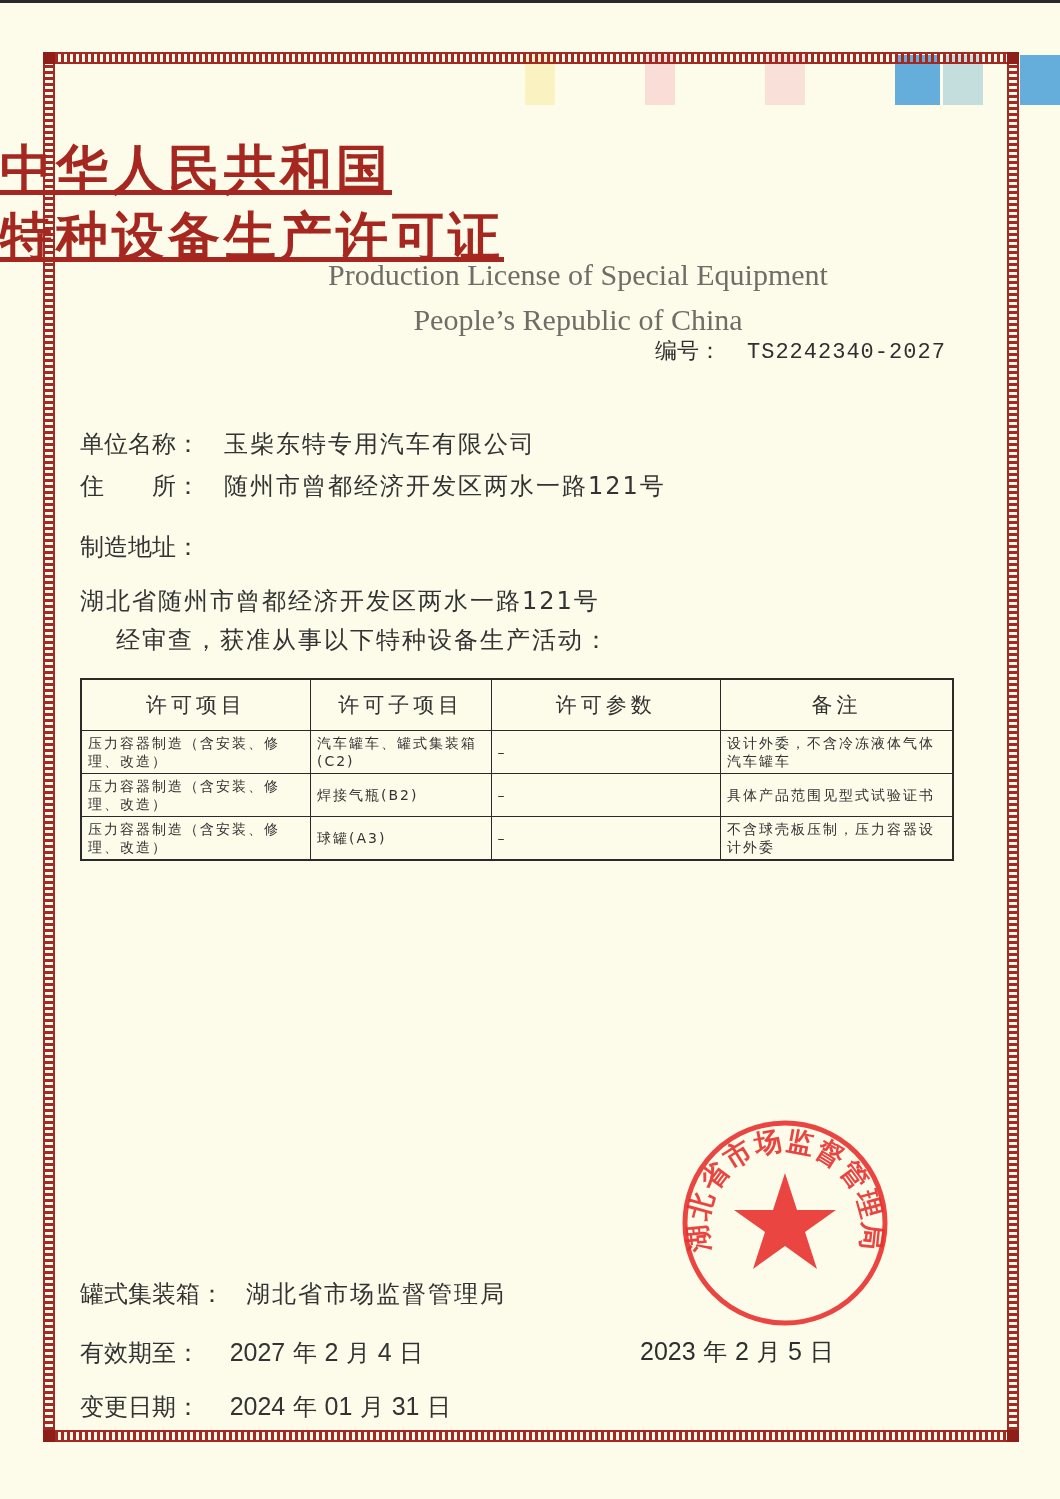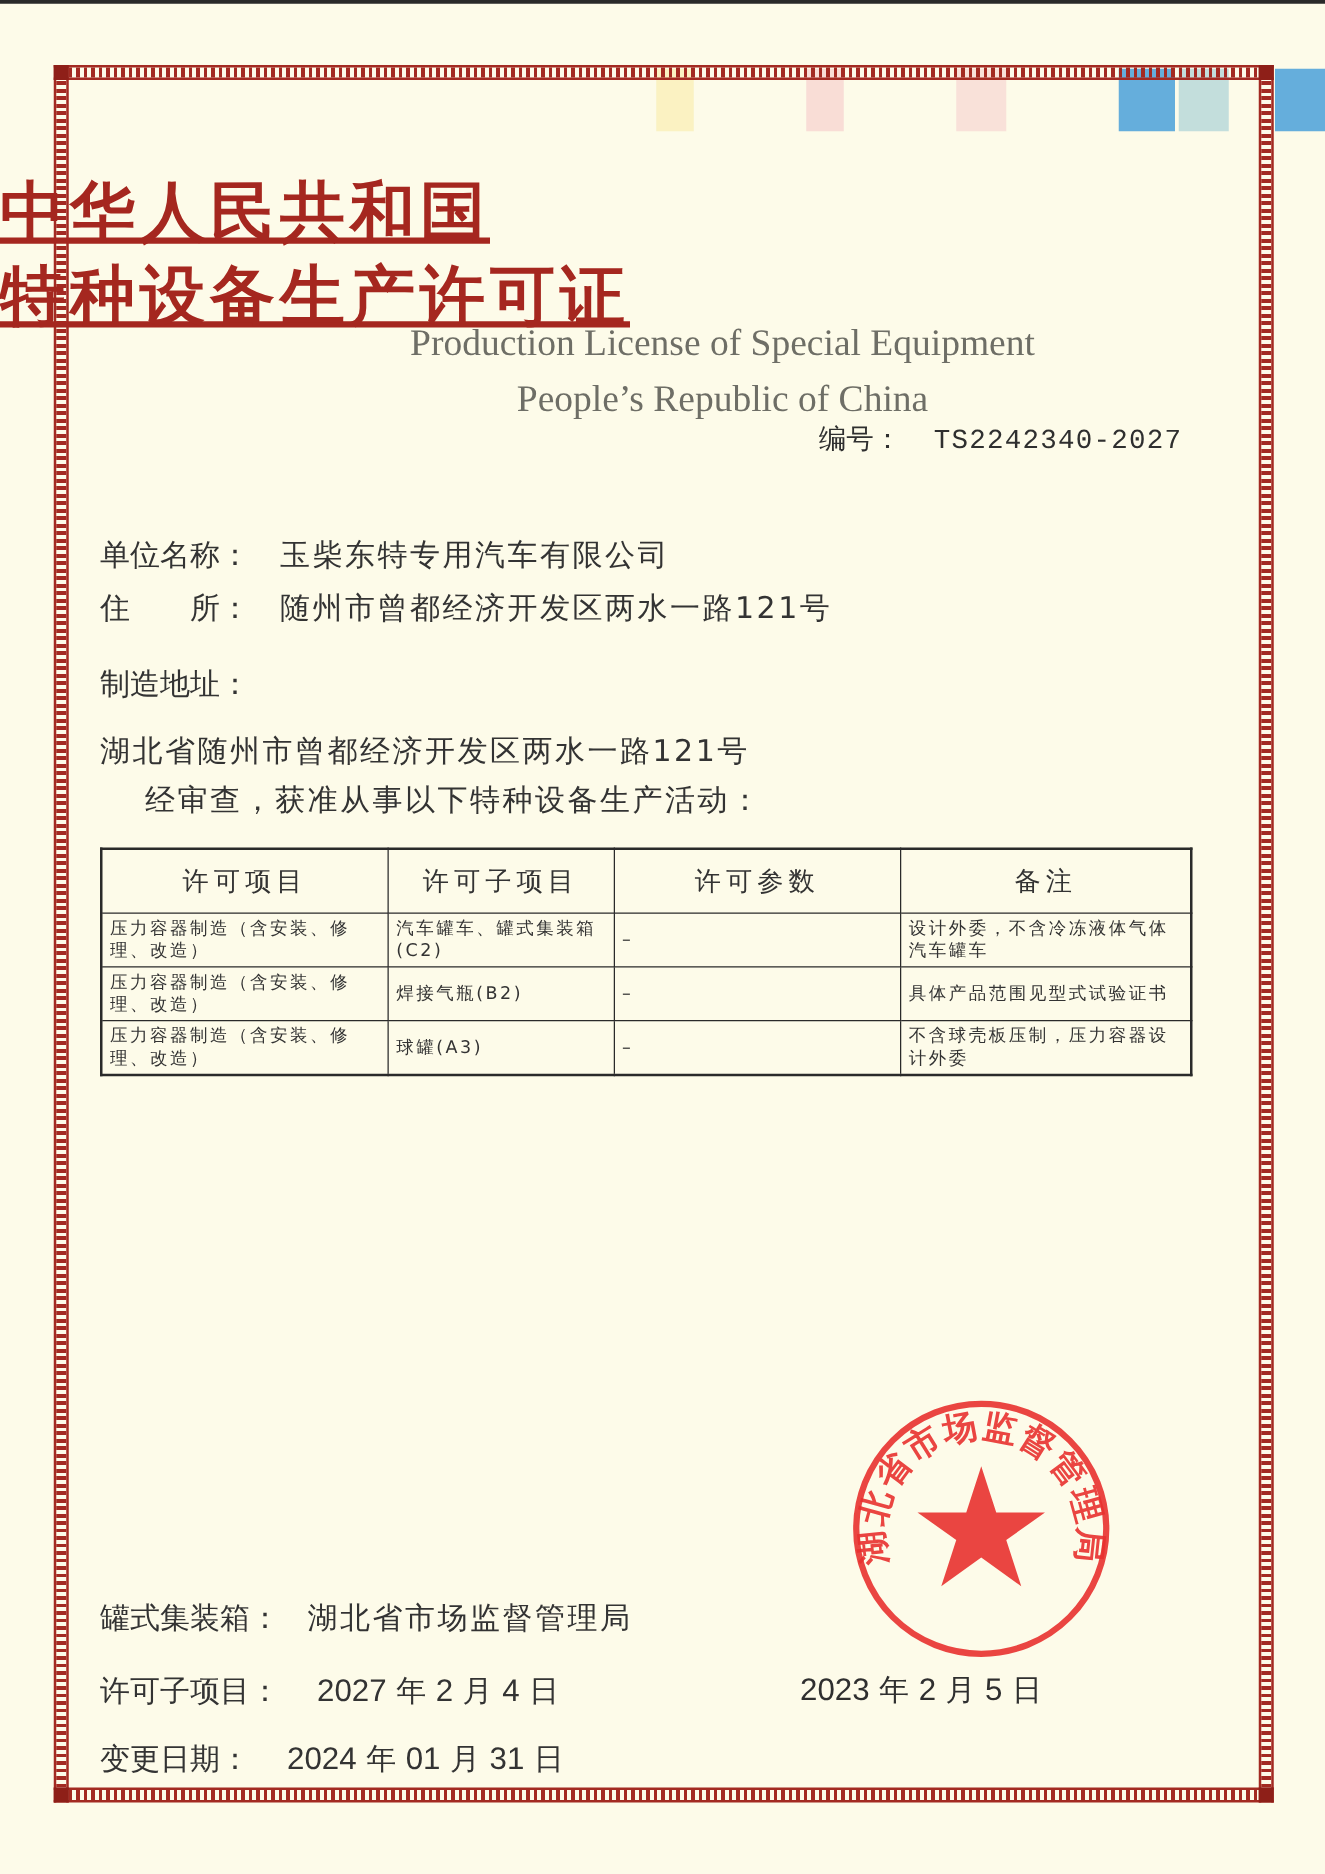--- a/index.html
+++ b/index.html
@@ -189,7 +189,7 @@
   <span>罐式集装箱：</span><span class="val" style="letter-spacing:2px">湖北省市场监督管理局</span>
 </div>
 <div class="bottom-field" style="top:1337px">
-  <span>许可子项目：</span>
+  <span>有效期至：</span>
   <span class="val date-num">2027</span>
   <span>年</span>
   <span class="date-num">2</span>

